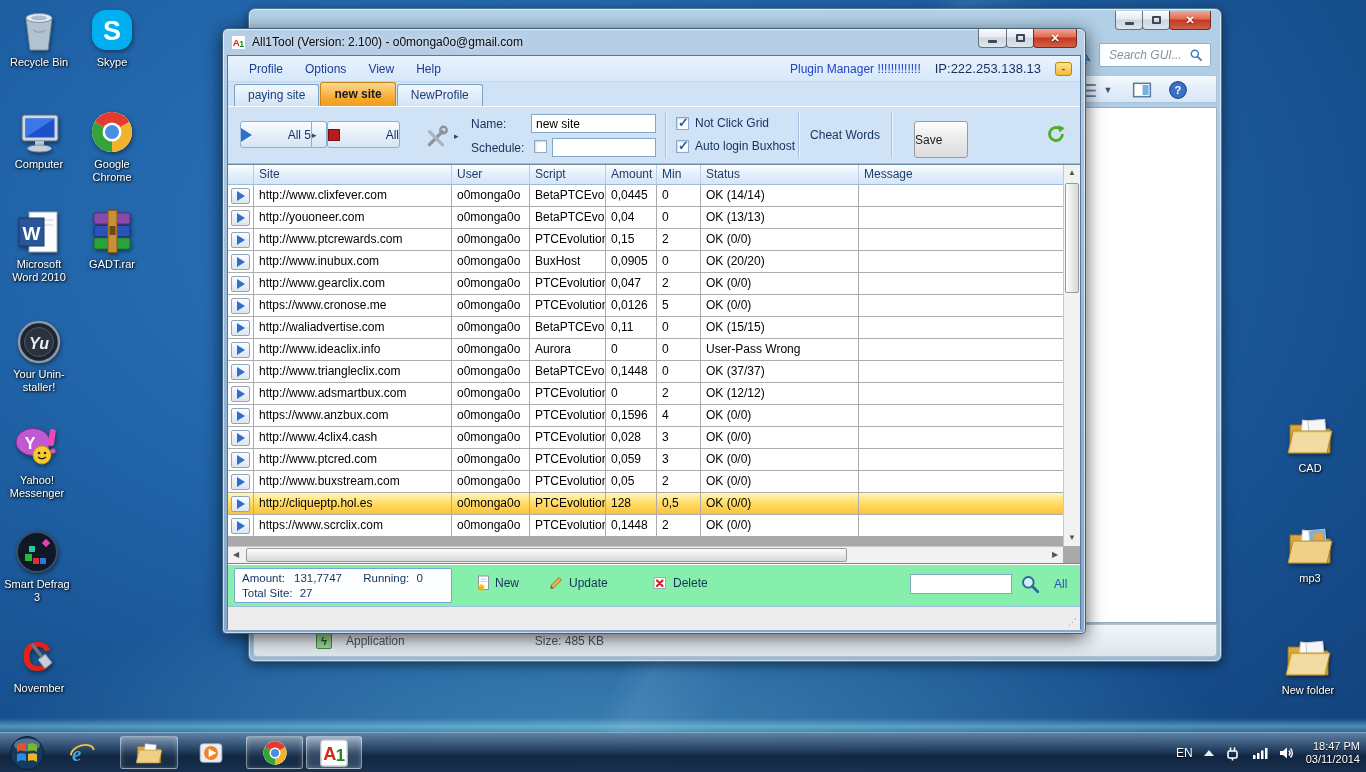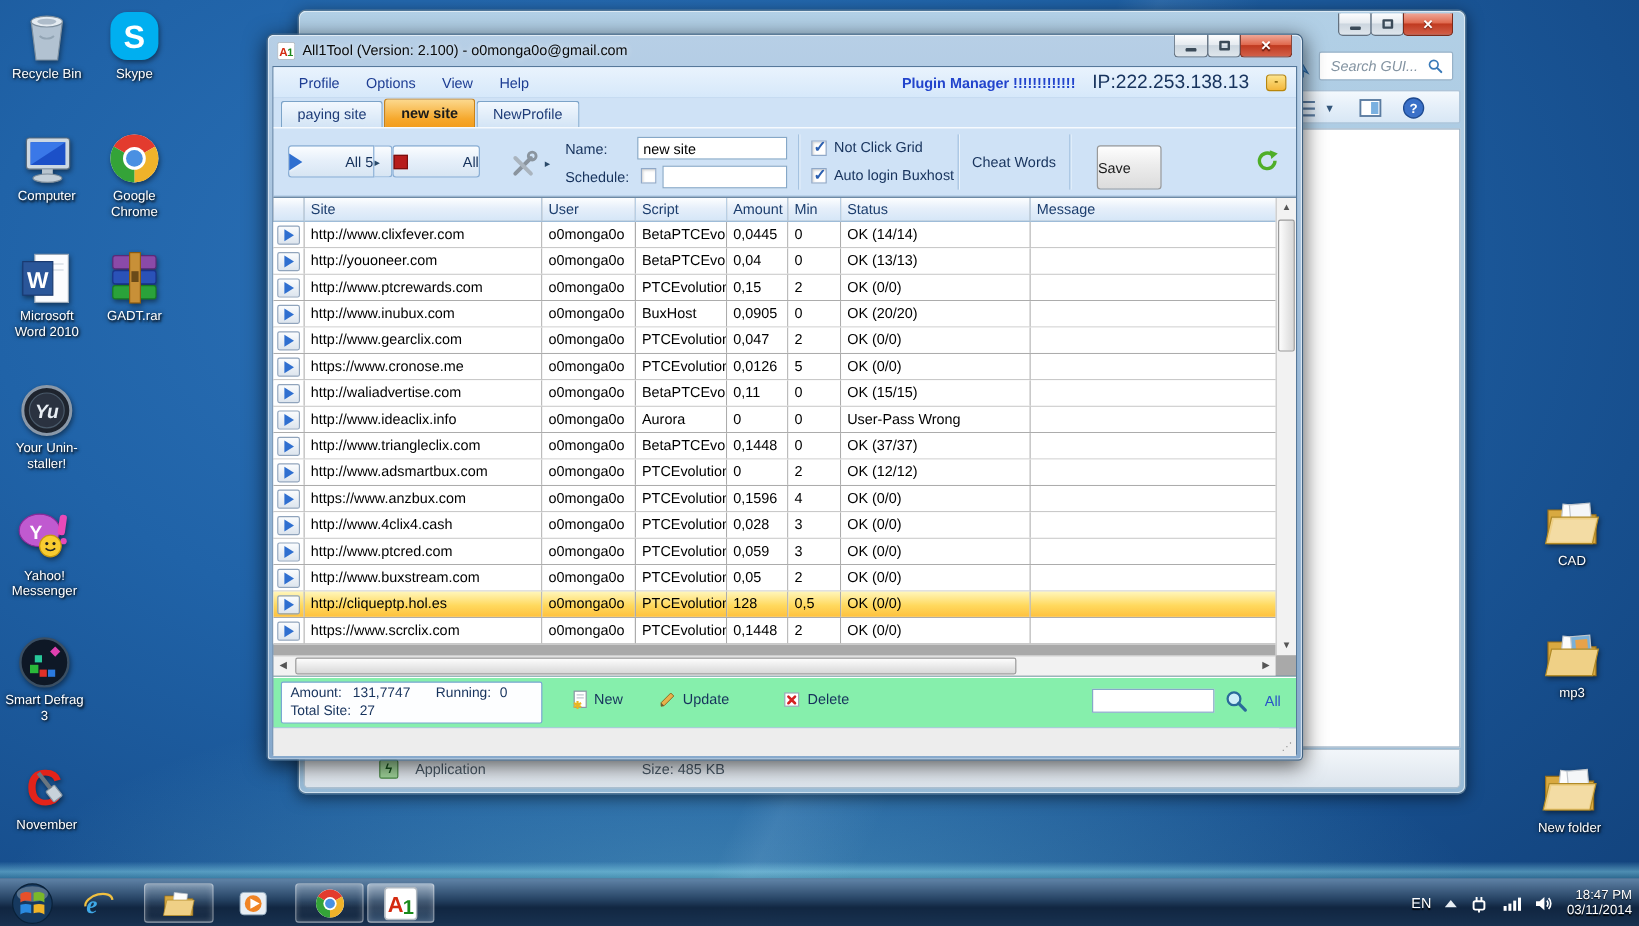--- a/index.html
+++ b/index.html
@@ -65,7 +65,7 @@
     background:linear-gradient(#e9f3fd,#d6e8fa);border-bottom:1px solid #c2d8ee;}
   .menu-item{font-size:12px;color:#1d3d93;padding:3px 11px;cursor:default;}
   .mb-right{margin-left:auto;display:flex;align-items:center;gap:14px;}
-  .plugin{font-size:12px;font-weight:bold;color:#2244cc;}
+  .plugin{font-size:12px;font-weight:normal;color:#2244cc;}
   .ip{font-size:16px;color:#16325c;}
   .ybtn{width:17px;height:14px;border:1px solid #b8860b;border-radius:3px;
     background:linear-gradient(#fde48a,#f3b73c);display:flex;align-items:center;justify-content:center;

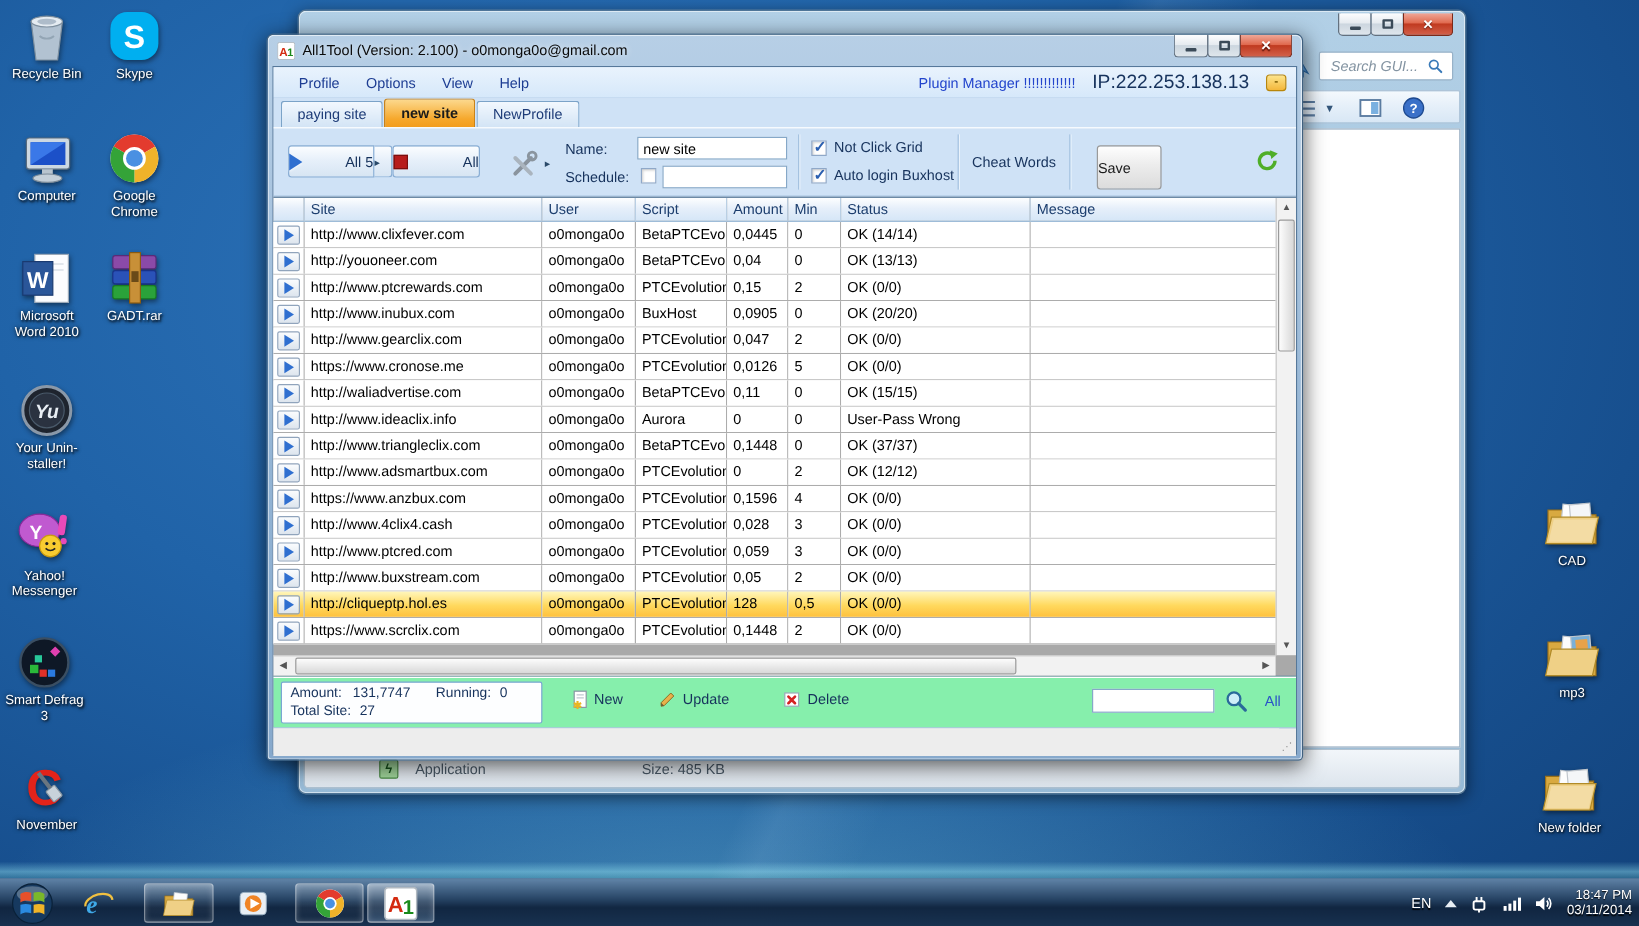--- a/index.html
+++ b/index.html
@@ -66,7 +66,7 @@
   .menu-item{font-size:12px;color:#1d3d93;padding:3px 11px;cursor:default;}
   .mb-right{margin-left:auto;display:flex;align-items:center;gap:14px;}
   .plugin{font-size:12px;font-weight:normal;color:#2244cc;}
-  .ip{font-size:16px;color:#16325c;}
+  .ip{font-size:13px;color:#16325c;}
   .ybtn{width:17px;height:14px;border:1px solid #b8860b;border-radius:3px;
     background:linear-gradient(#fde48a,#f3b73c);display:flex;align-items:center;justify-content:center;
     font-size:10px;font-weight:bold;color:#7a5a00;line-height:10px;}

